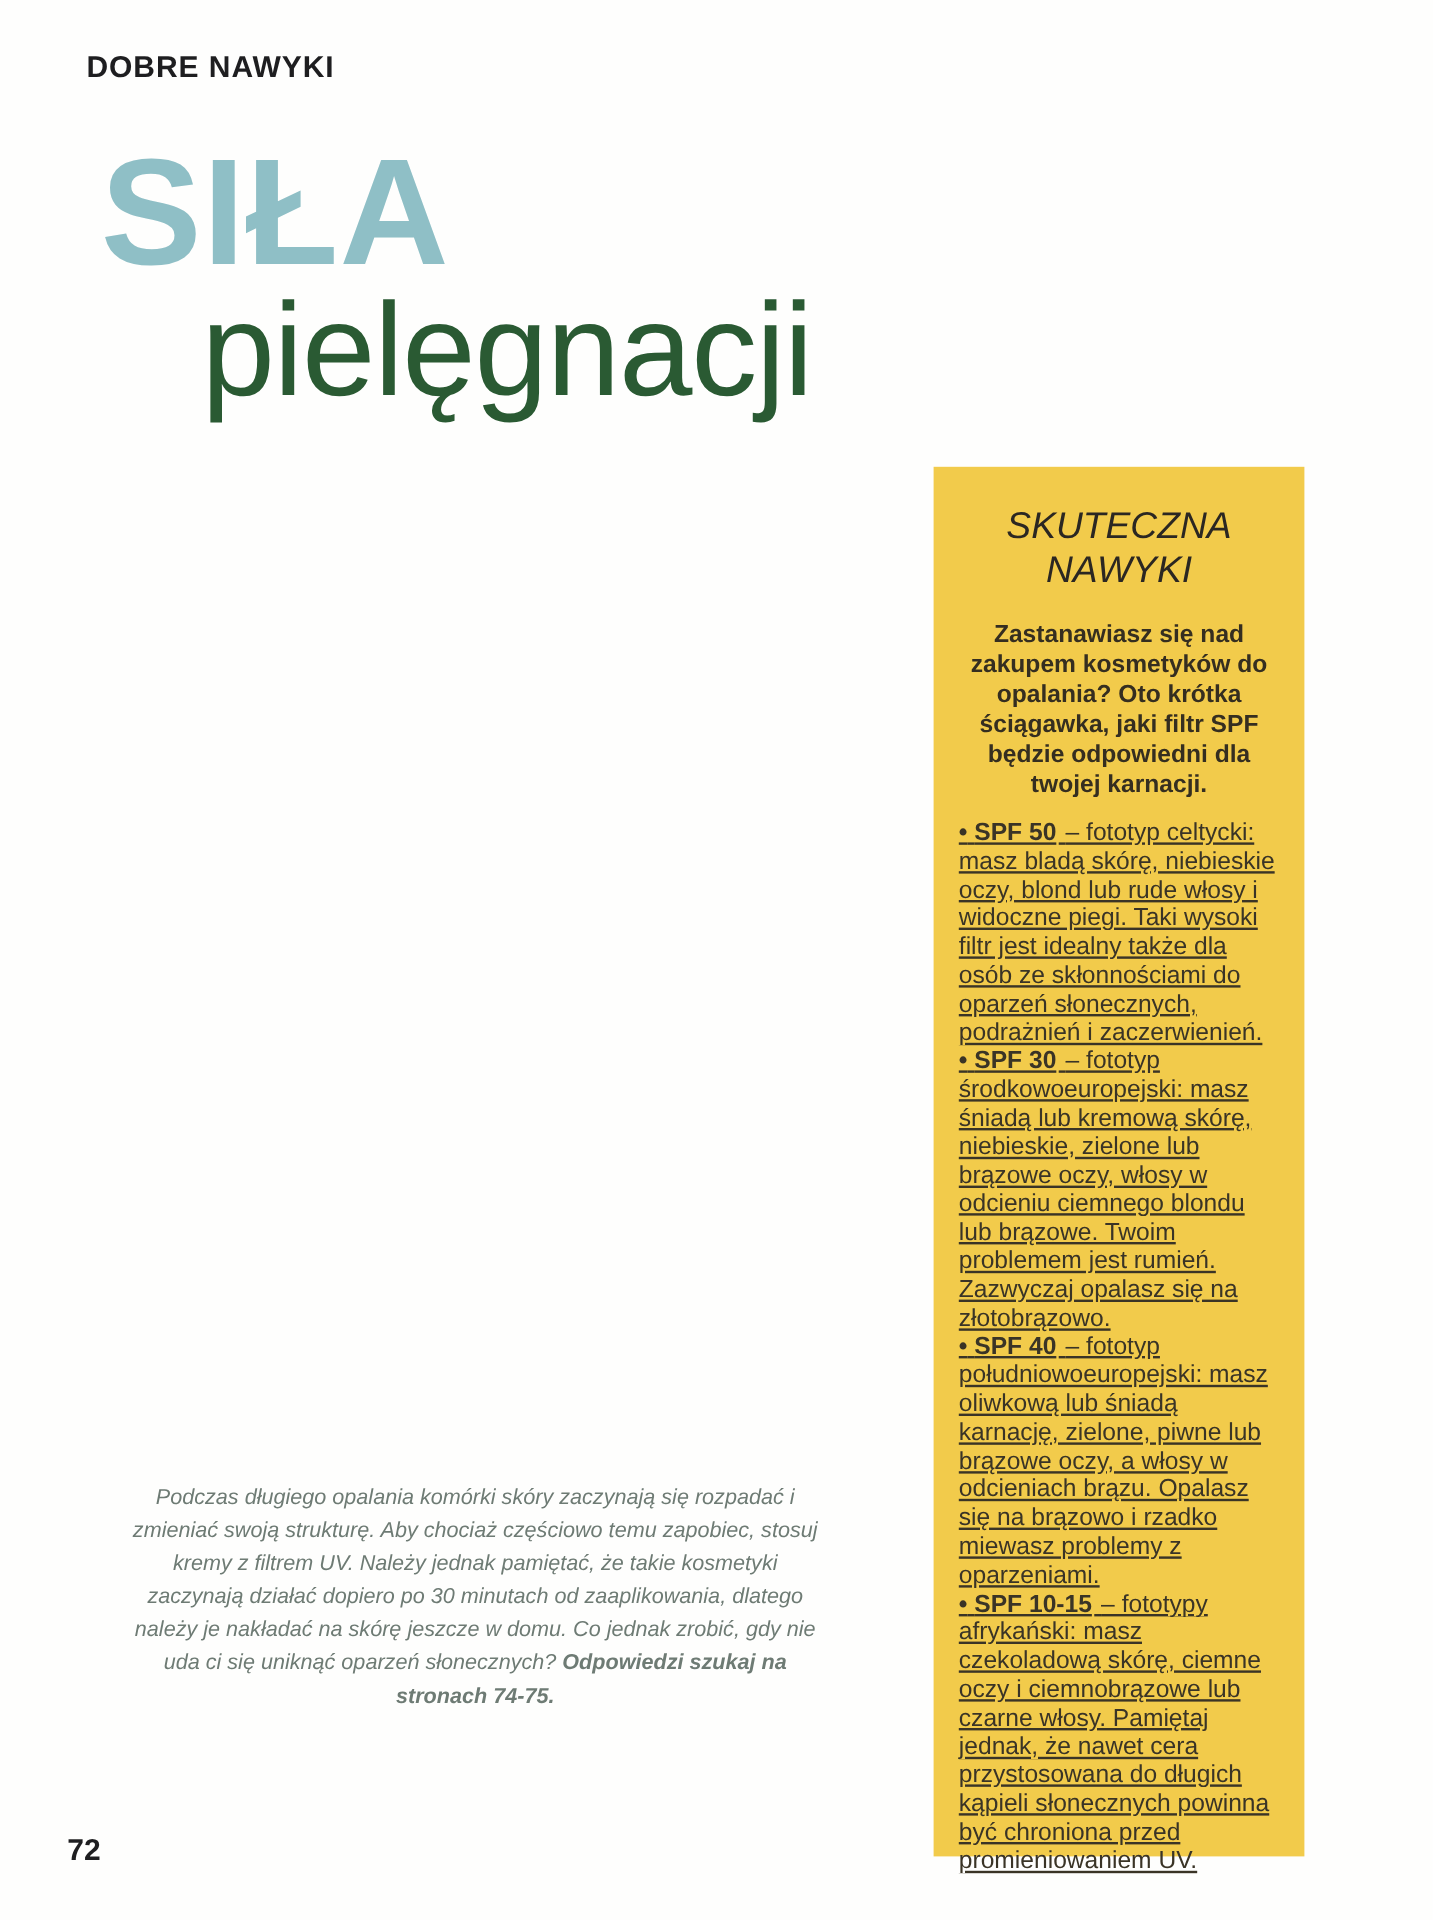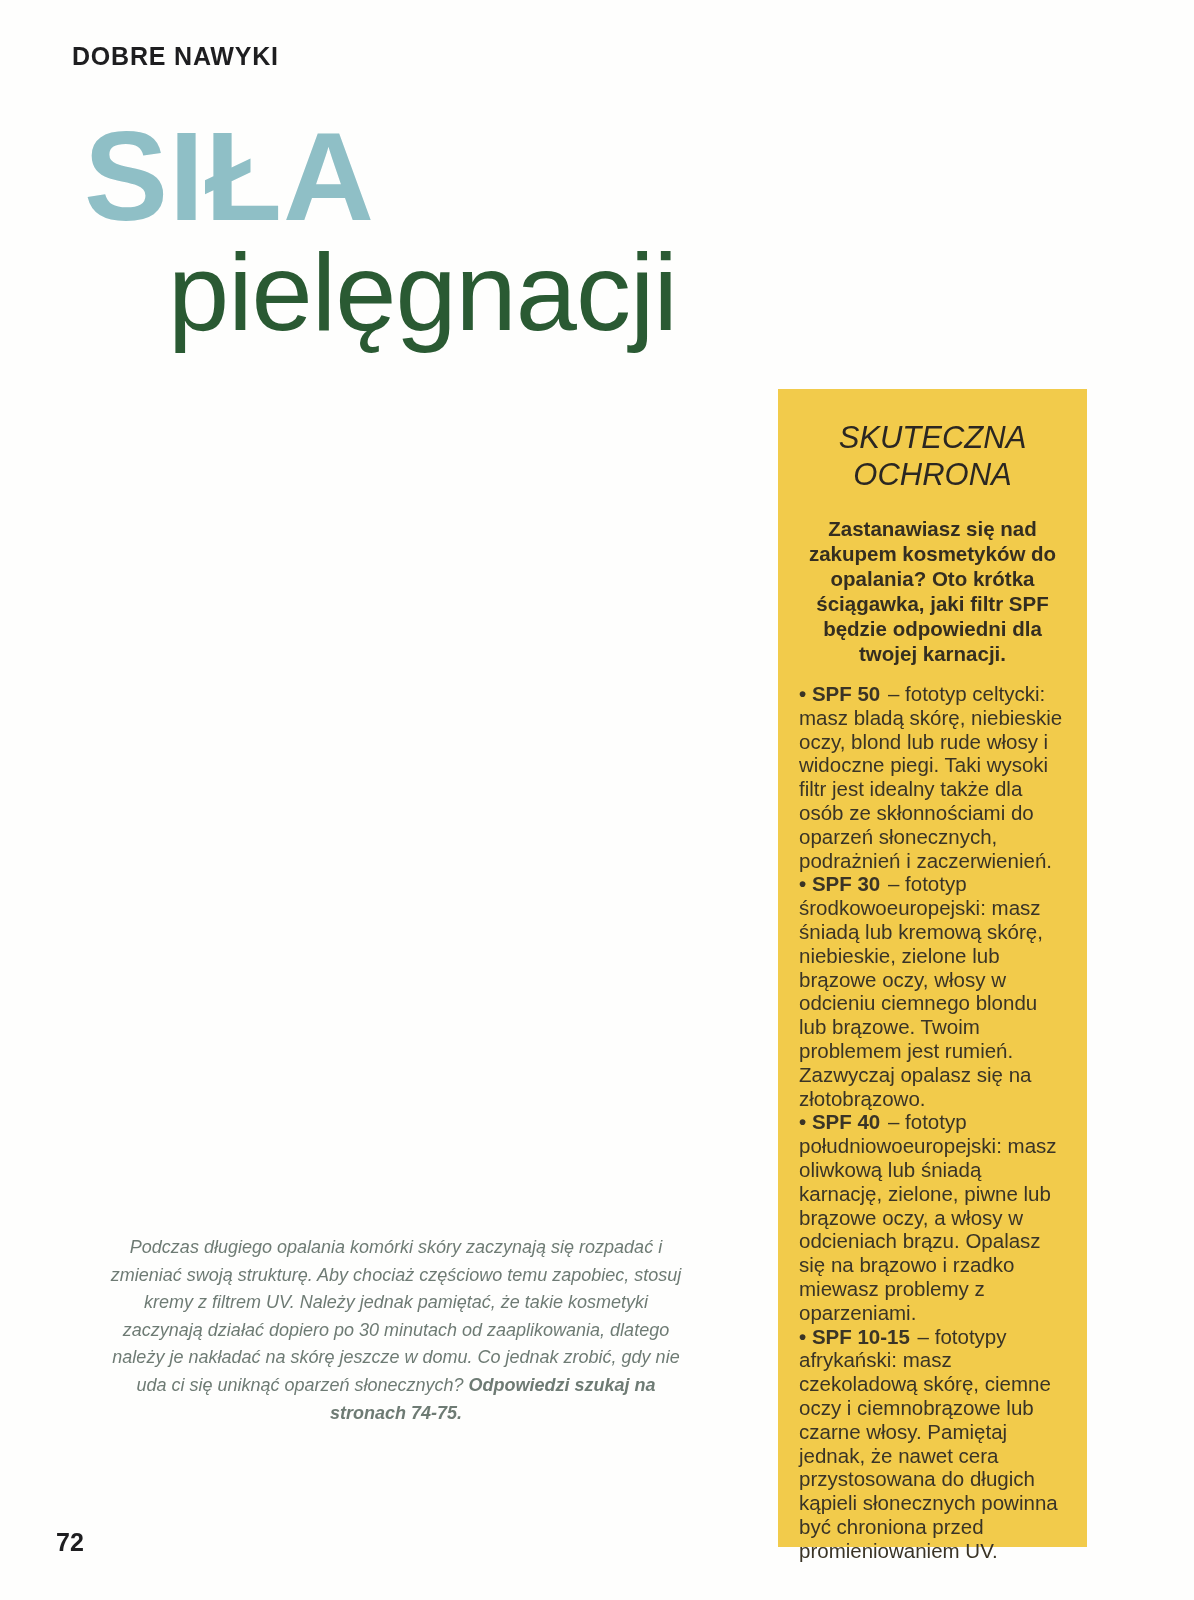--- a/index.html
+++ b/index.html
@@ -120,7 +120,7 @@
   <aside class="spf-box">
     <h2 class="spf-title">
       <span>SKUTECZNA</span>
-      <span>OCHRONA</span>
+      <span>NAWYKI</span>
     </h2>
 
     <p class="spf-lead">Zastanawiasz się nad zakupem kosmetyków do opalania? Oto krótka ściągawka, jaki filtr SPF będzie odpowiedni dla twojej karnacji.</p>

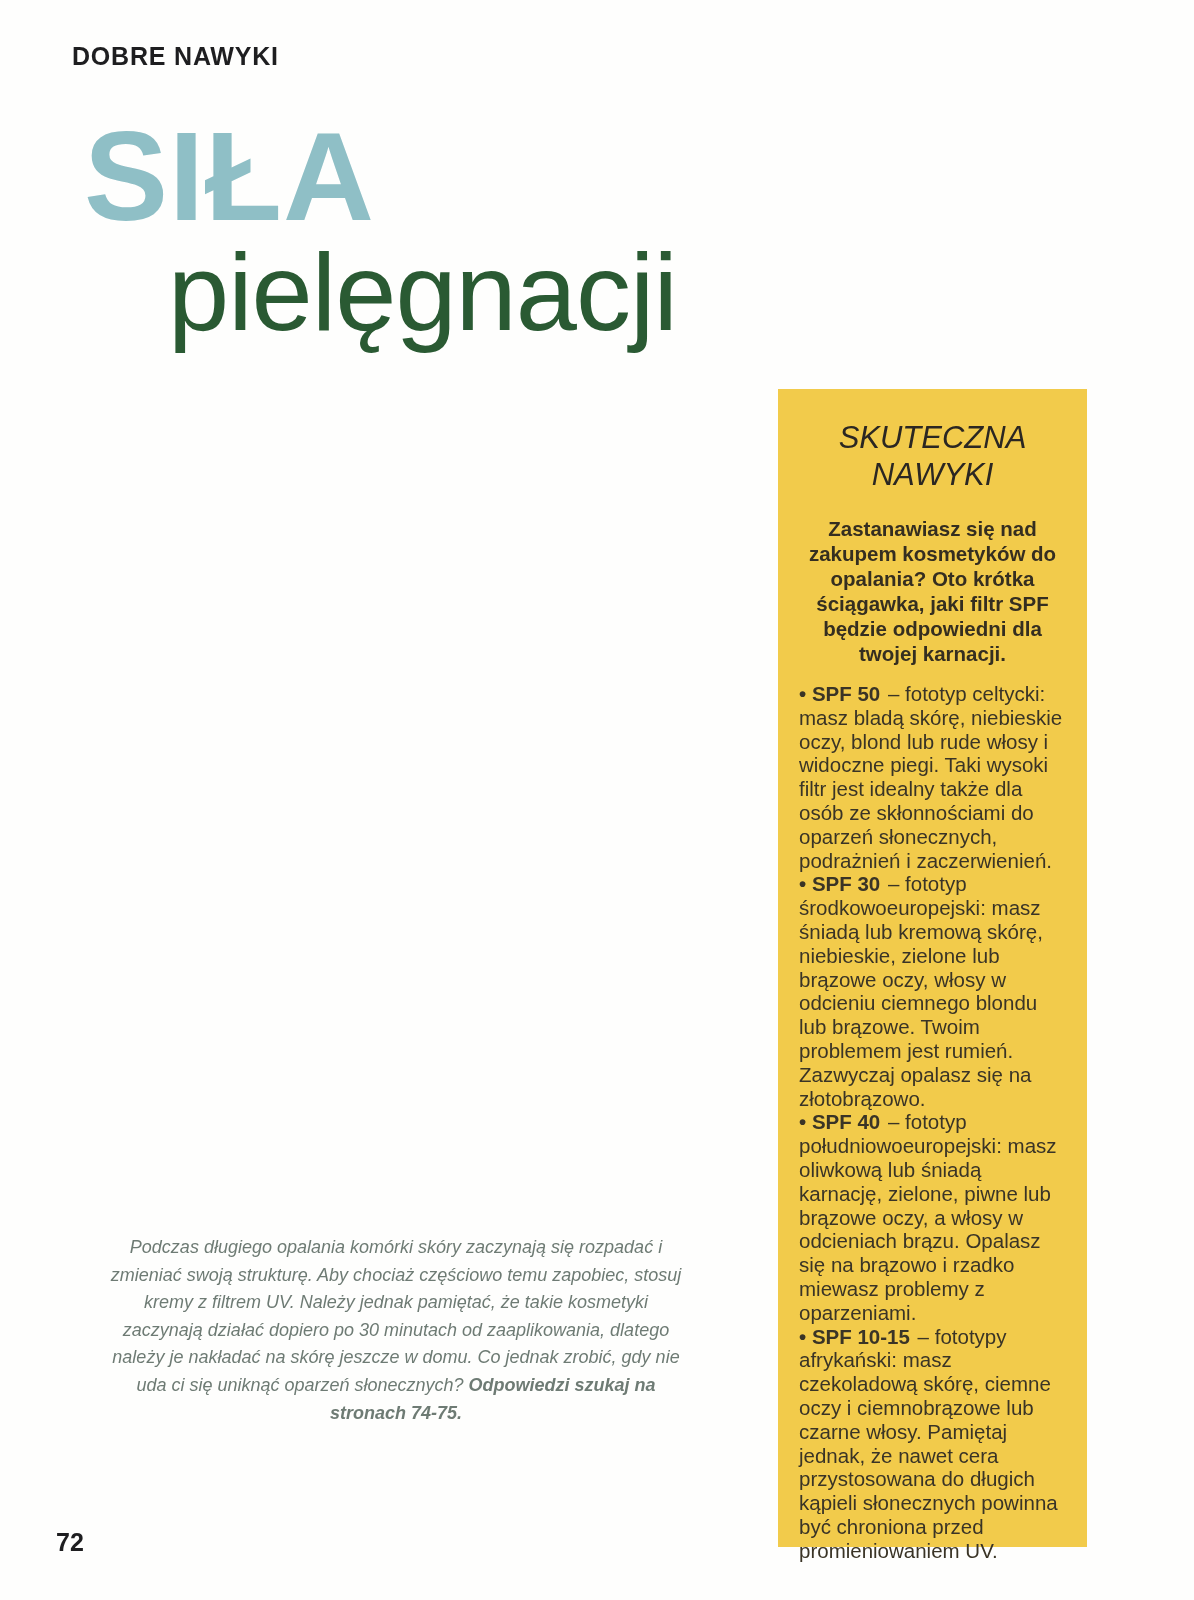--- a/index.html
+++ b/index.html
@@ -81,7 +81,7 @@
     line-height: 23.8px;
     color: #3a3426;
   }
-  .spf-item { margin: 0; }
+  .spf-item { margin: 0; text-decoration: underline; }
   .spf-item .bullet { font-weight: 700; }
   .spf-item .spf-label { font-weight: 700; margin-right: 2px; }
   .note {

